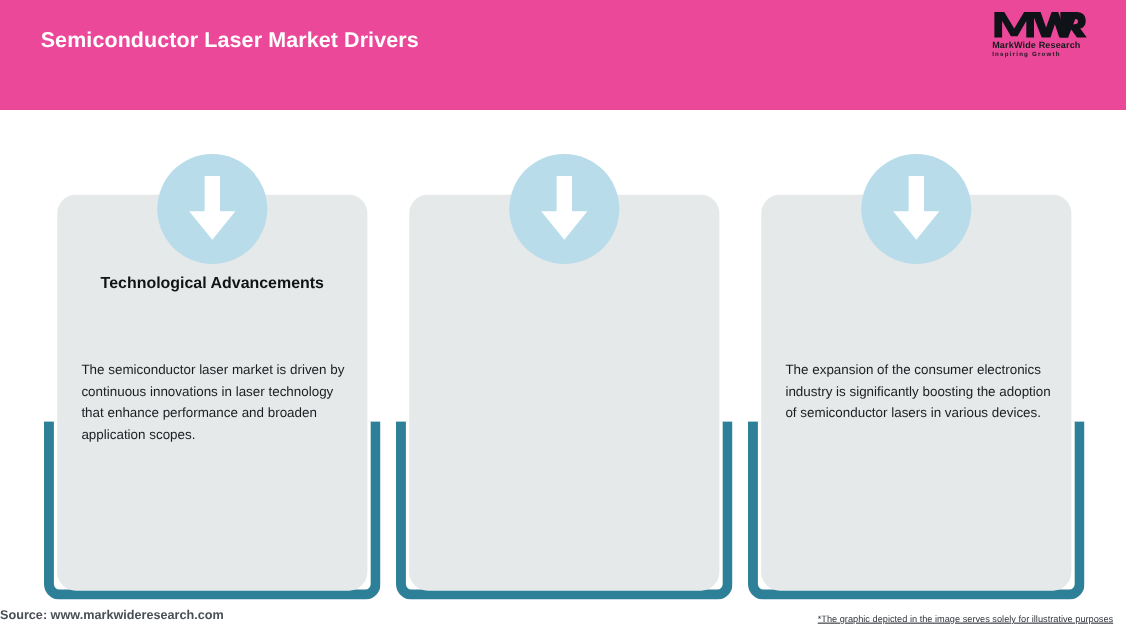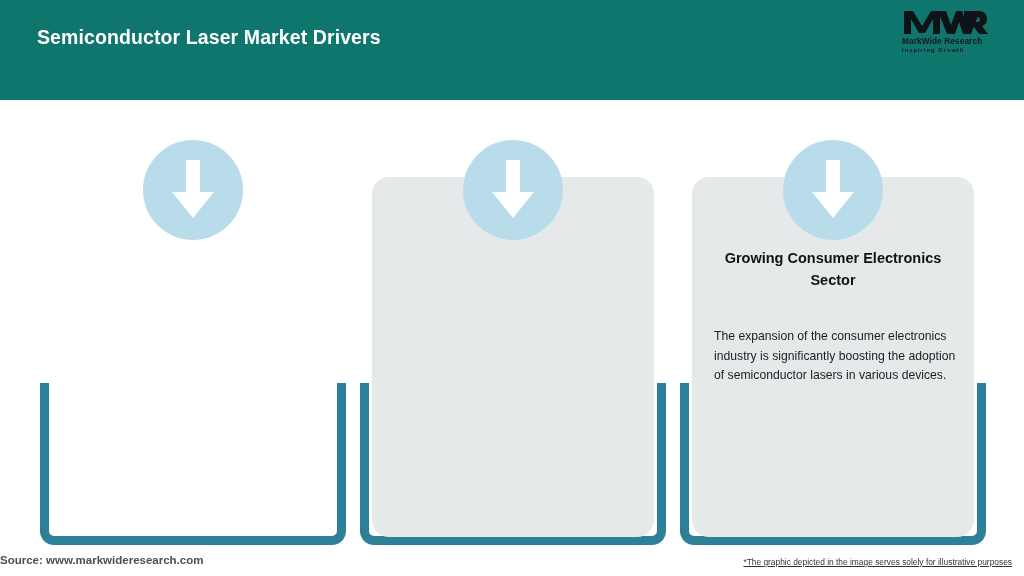--- a/index.html
+++ b/index.html
@@ -22,7 +22,7 @@
     top: 0;
     width: 1024px;
     height: 100px;
-    background: #0f766e;
+    background: #ec4899;
     box-sizing: border-box;
   }
   #page-title {

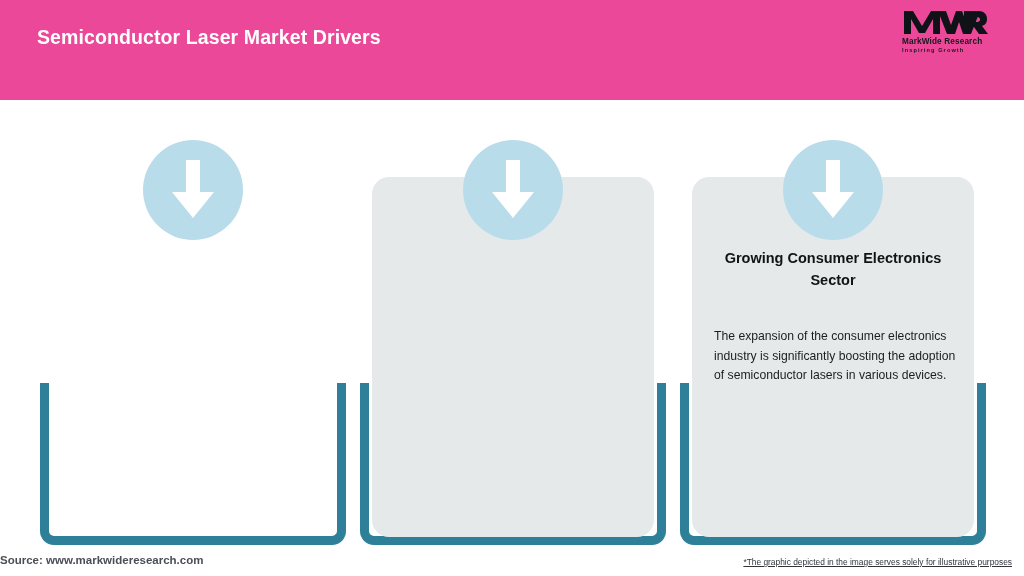--- a/index.html
+++ b/index.html
@@ -197,6 +197,10 @@
 
   <div class="card-group g0">
     <div class="bracket"></div>
+    <div class="card-panel">
+      <div class="card-heading">Technological Advancements</div>
+      <div class="card-body">The semiconductor laser market is driven by continuous innovations in laser technology that enhance performance and broaden application scopes.</div>
+    </div>
     <div class="icon-badge">
       <svg width="46" height="60" viewBox="0 0 46 60" aria-hidden="true">
         <path d="M16 0 L30 0 L30 32 L44 32 L23 58 L2 32 L16 32 Z" fill="#ffffff"></path>

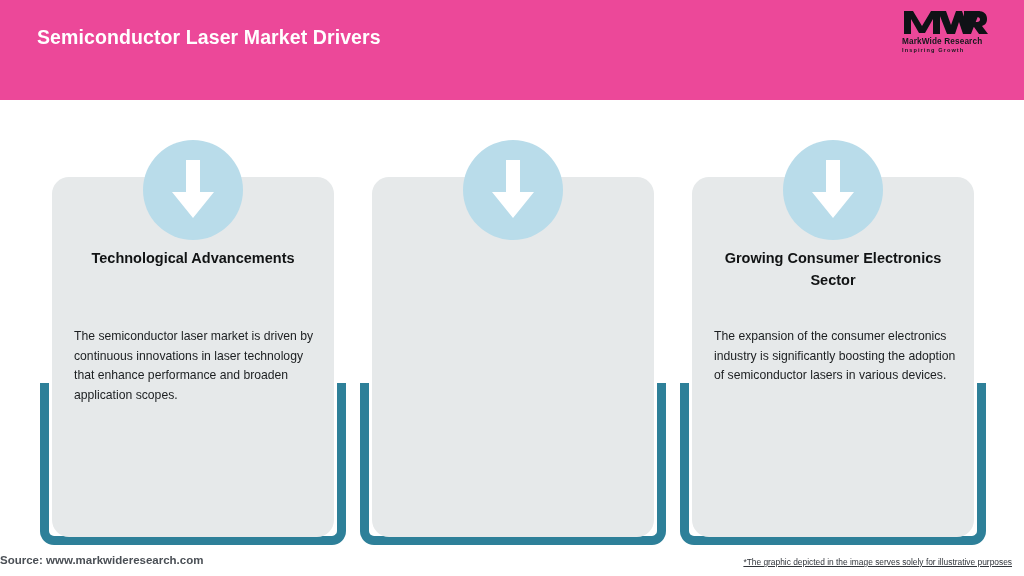--- a/index.html
+++ b/index.html
@@ -222,7 +222,6 @@
   <div class="card-group g2">
     <div class="bracket"></div>
     <div class="card-panel">
-      <div class="card-heading">Growing Consumer Electronics Sector</div>
       <div class="card-body">The expansion of the consumer electronics industry is significantly boosting the adoption of semiconductor lasers in various devices.</div>
     </div>
     <div class="icon-badge">

